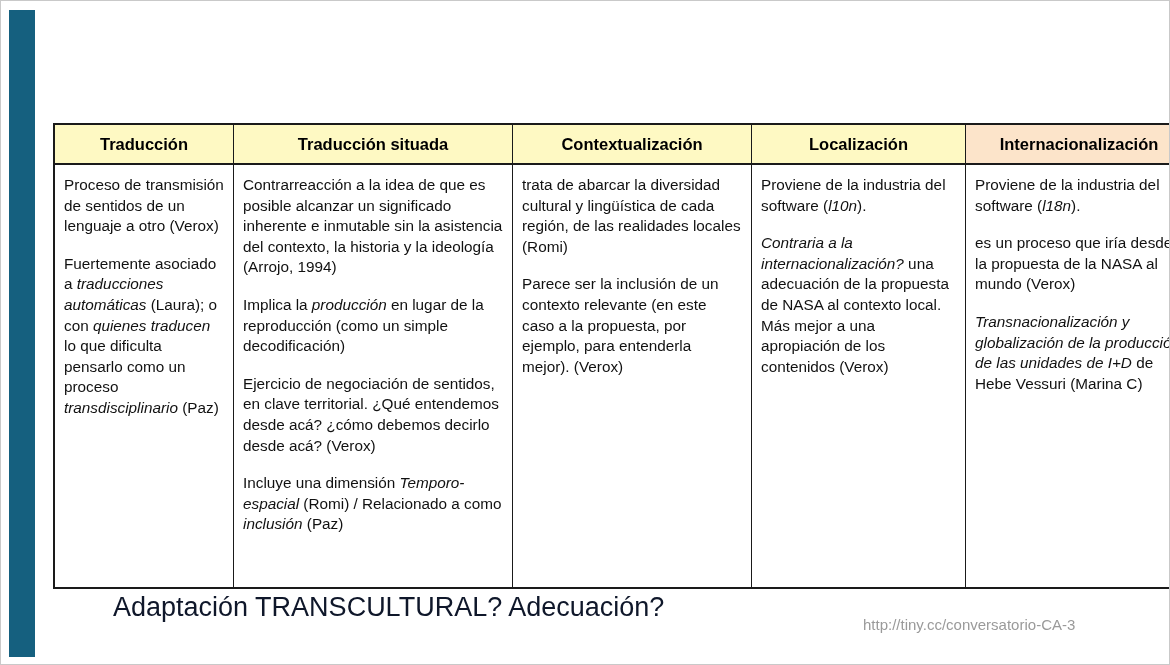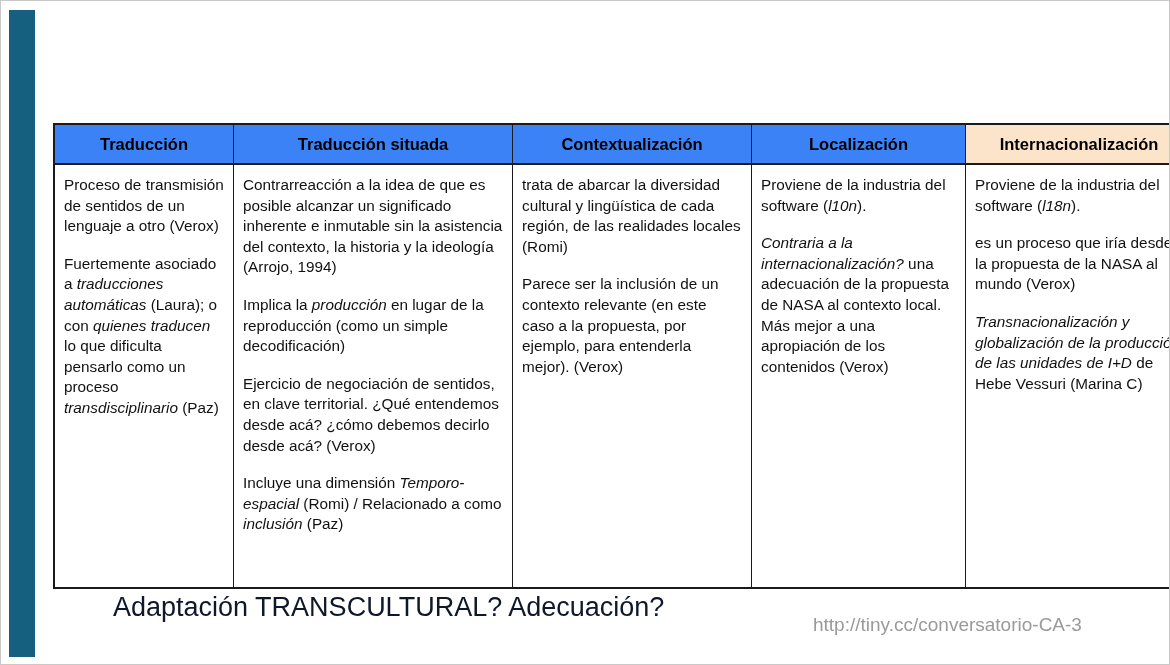--- a/index.html
+++ b/index.html
@@ -56,7 +56,7 @@
     padding: 0;
   }
   table.ideas thead th {
-    background: #3b82f6;
+    background: #fef9c3;
     text-align: center;
     font-weight: bold;
     font-size: 16.5px;

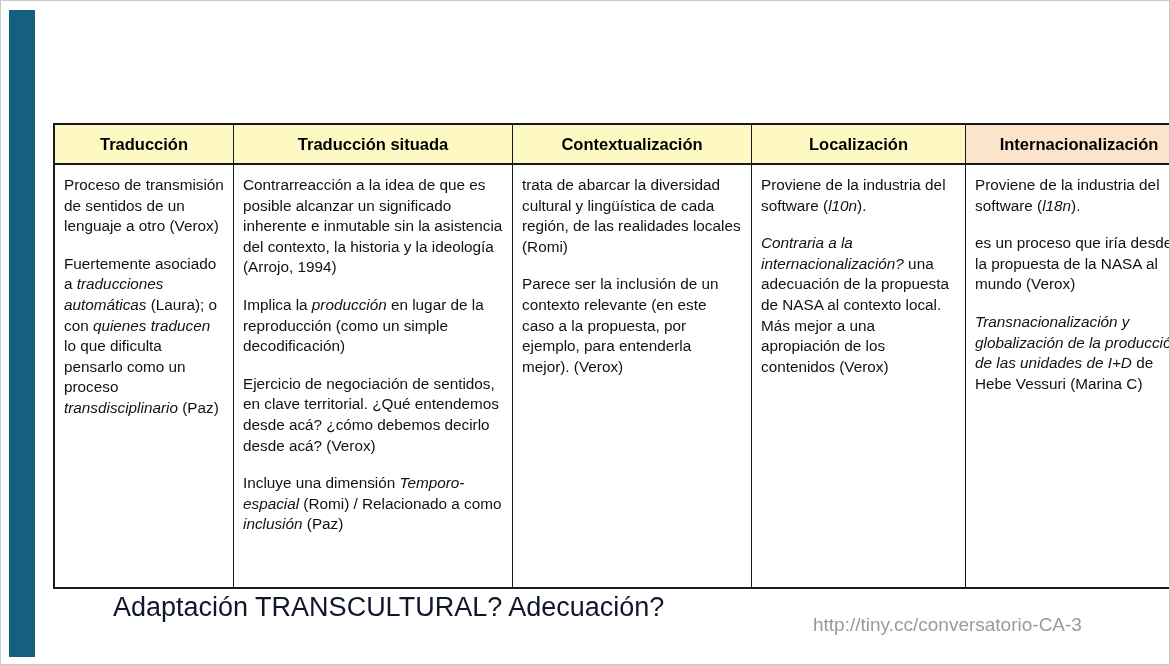--- a/index.html
+++ b/index.html
@@ -96,9 +96,9 @@
   }
   .url-note {
     position: absolute;
-    left: 812px;
+    left: 862px;
     top: 612px;
-    font-size: 19px;
+    font-size: 15px;
     line-height: 24px;
     color: #9a9a9a;
     white-space: nowrap;

